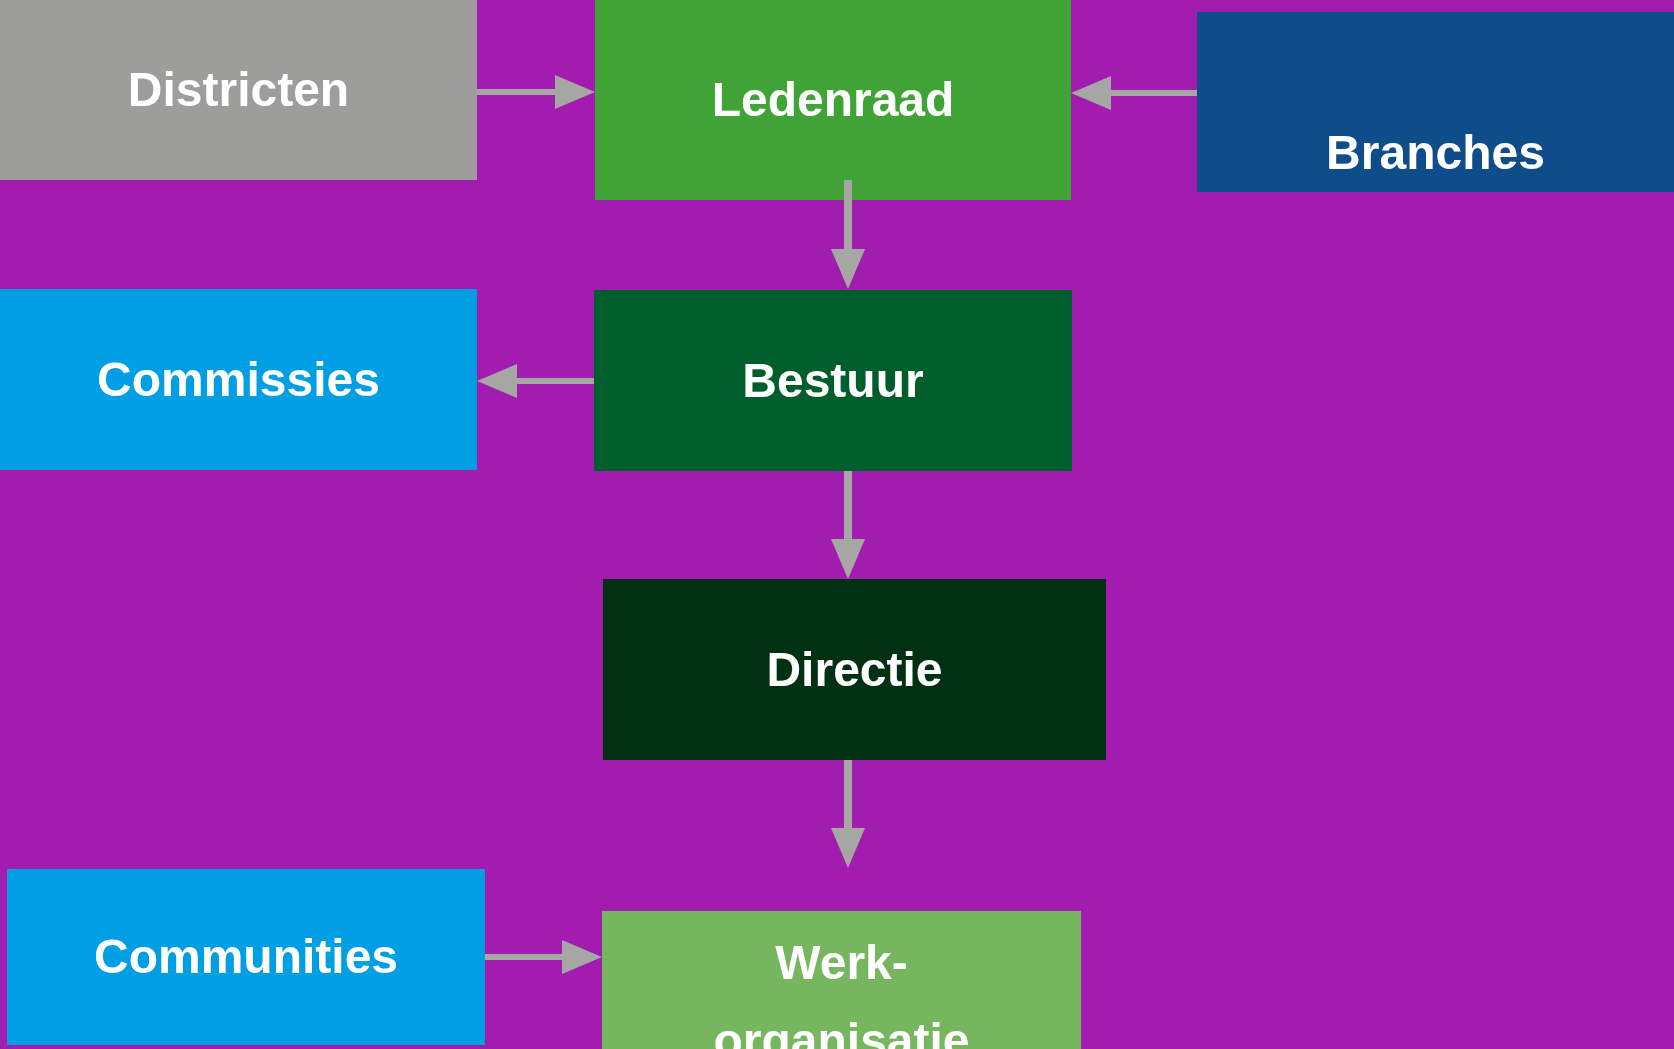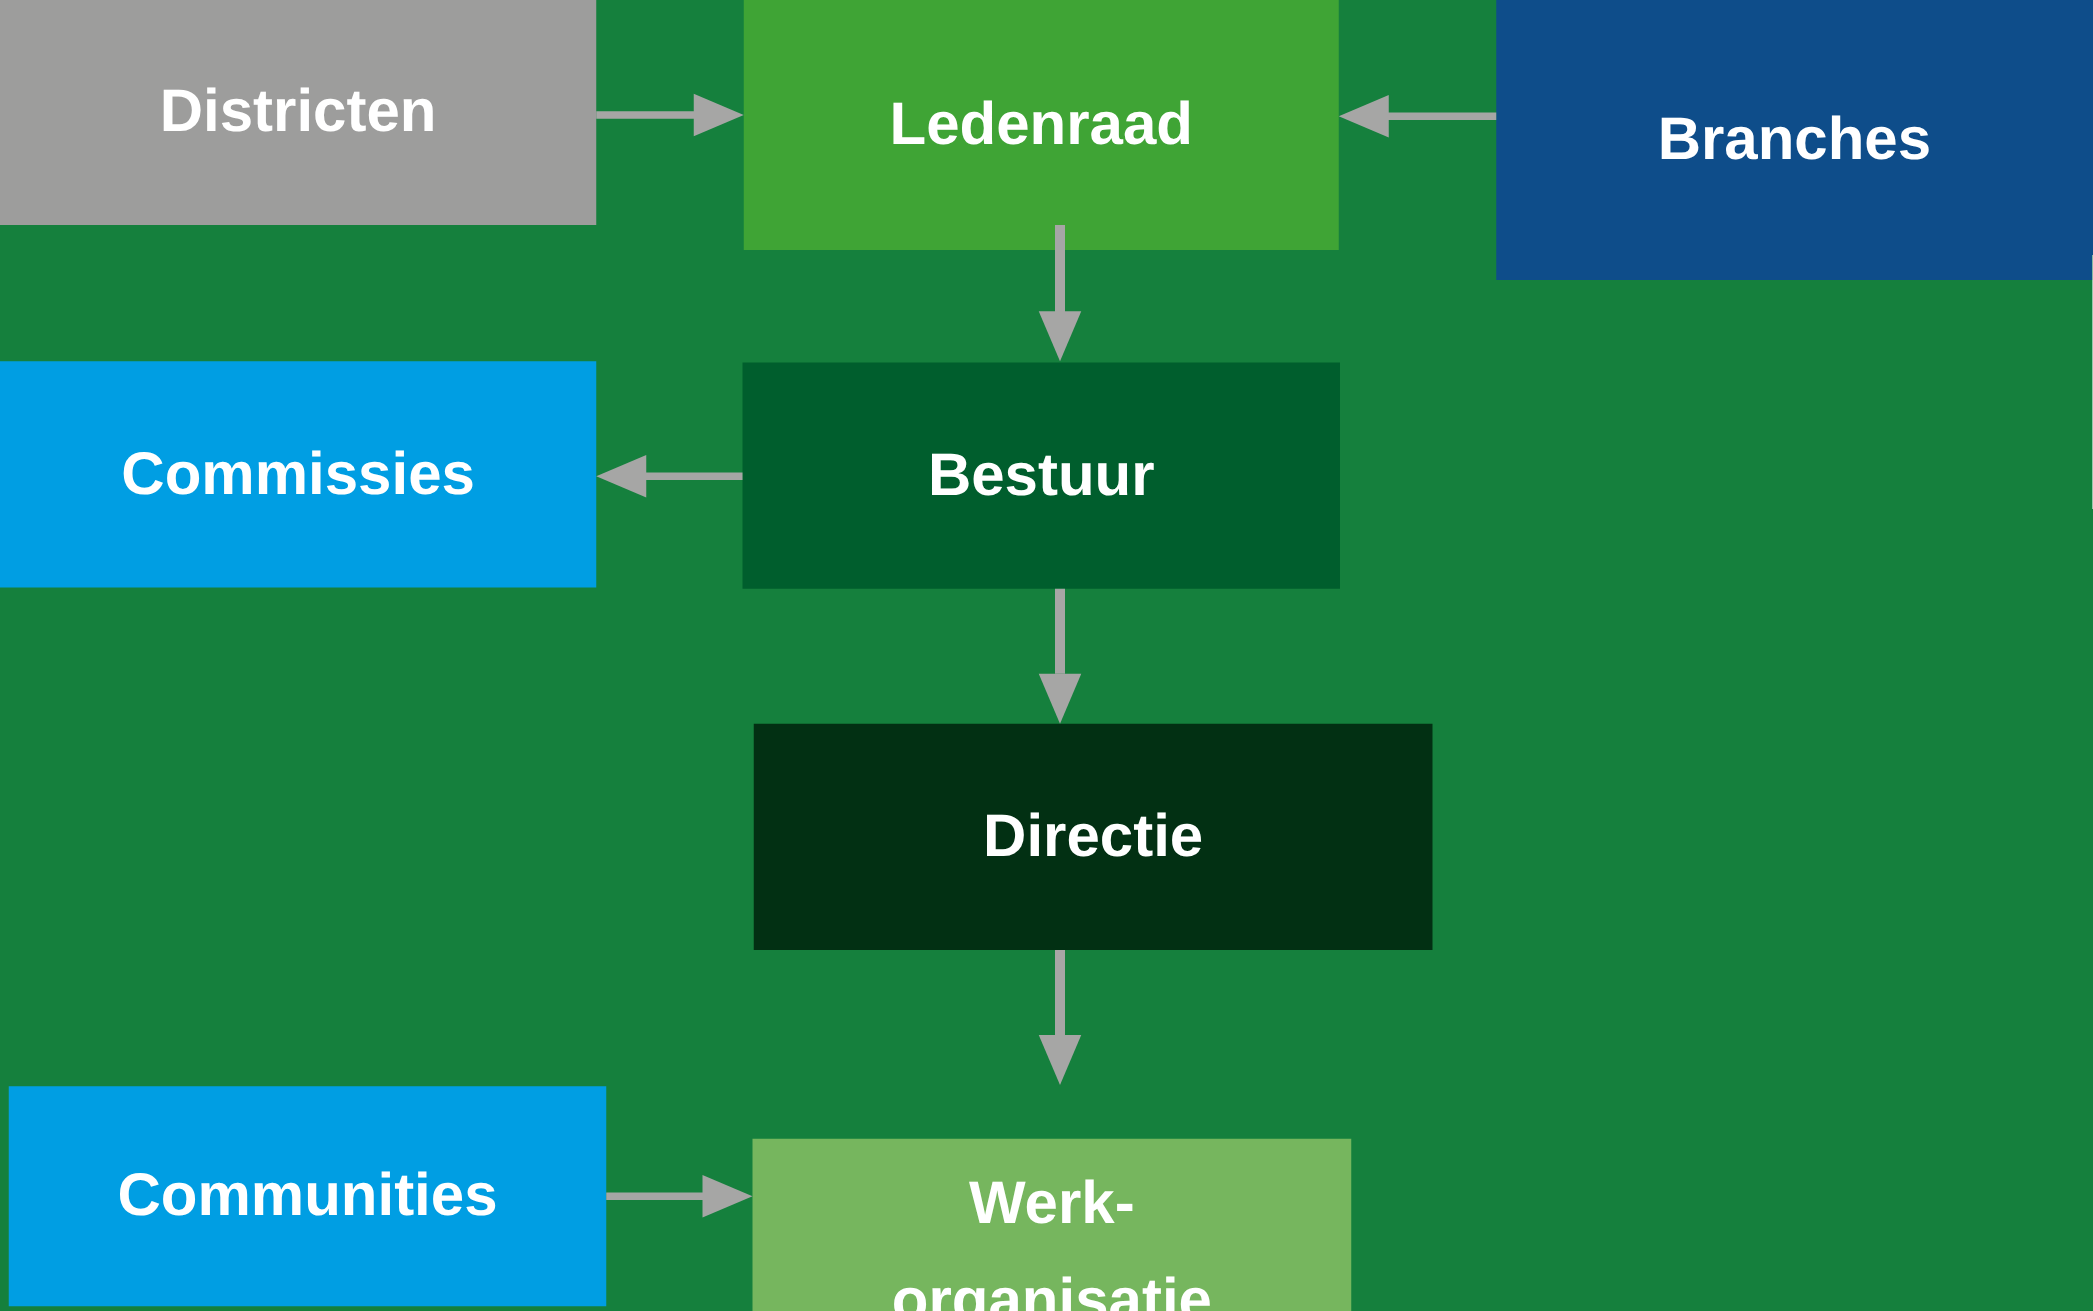--- a/index.html
+++ b/index.html
@@ -11,7 +11,7 @@
     position: relative;
     width: 1674px;
     height: 1049px;
-    background: #15803d;
+    background: #a21caf;
     overflow: hidden;
     font-family: "Liberation Sans", sans-serif;
   }

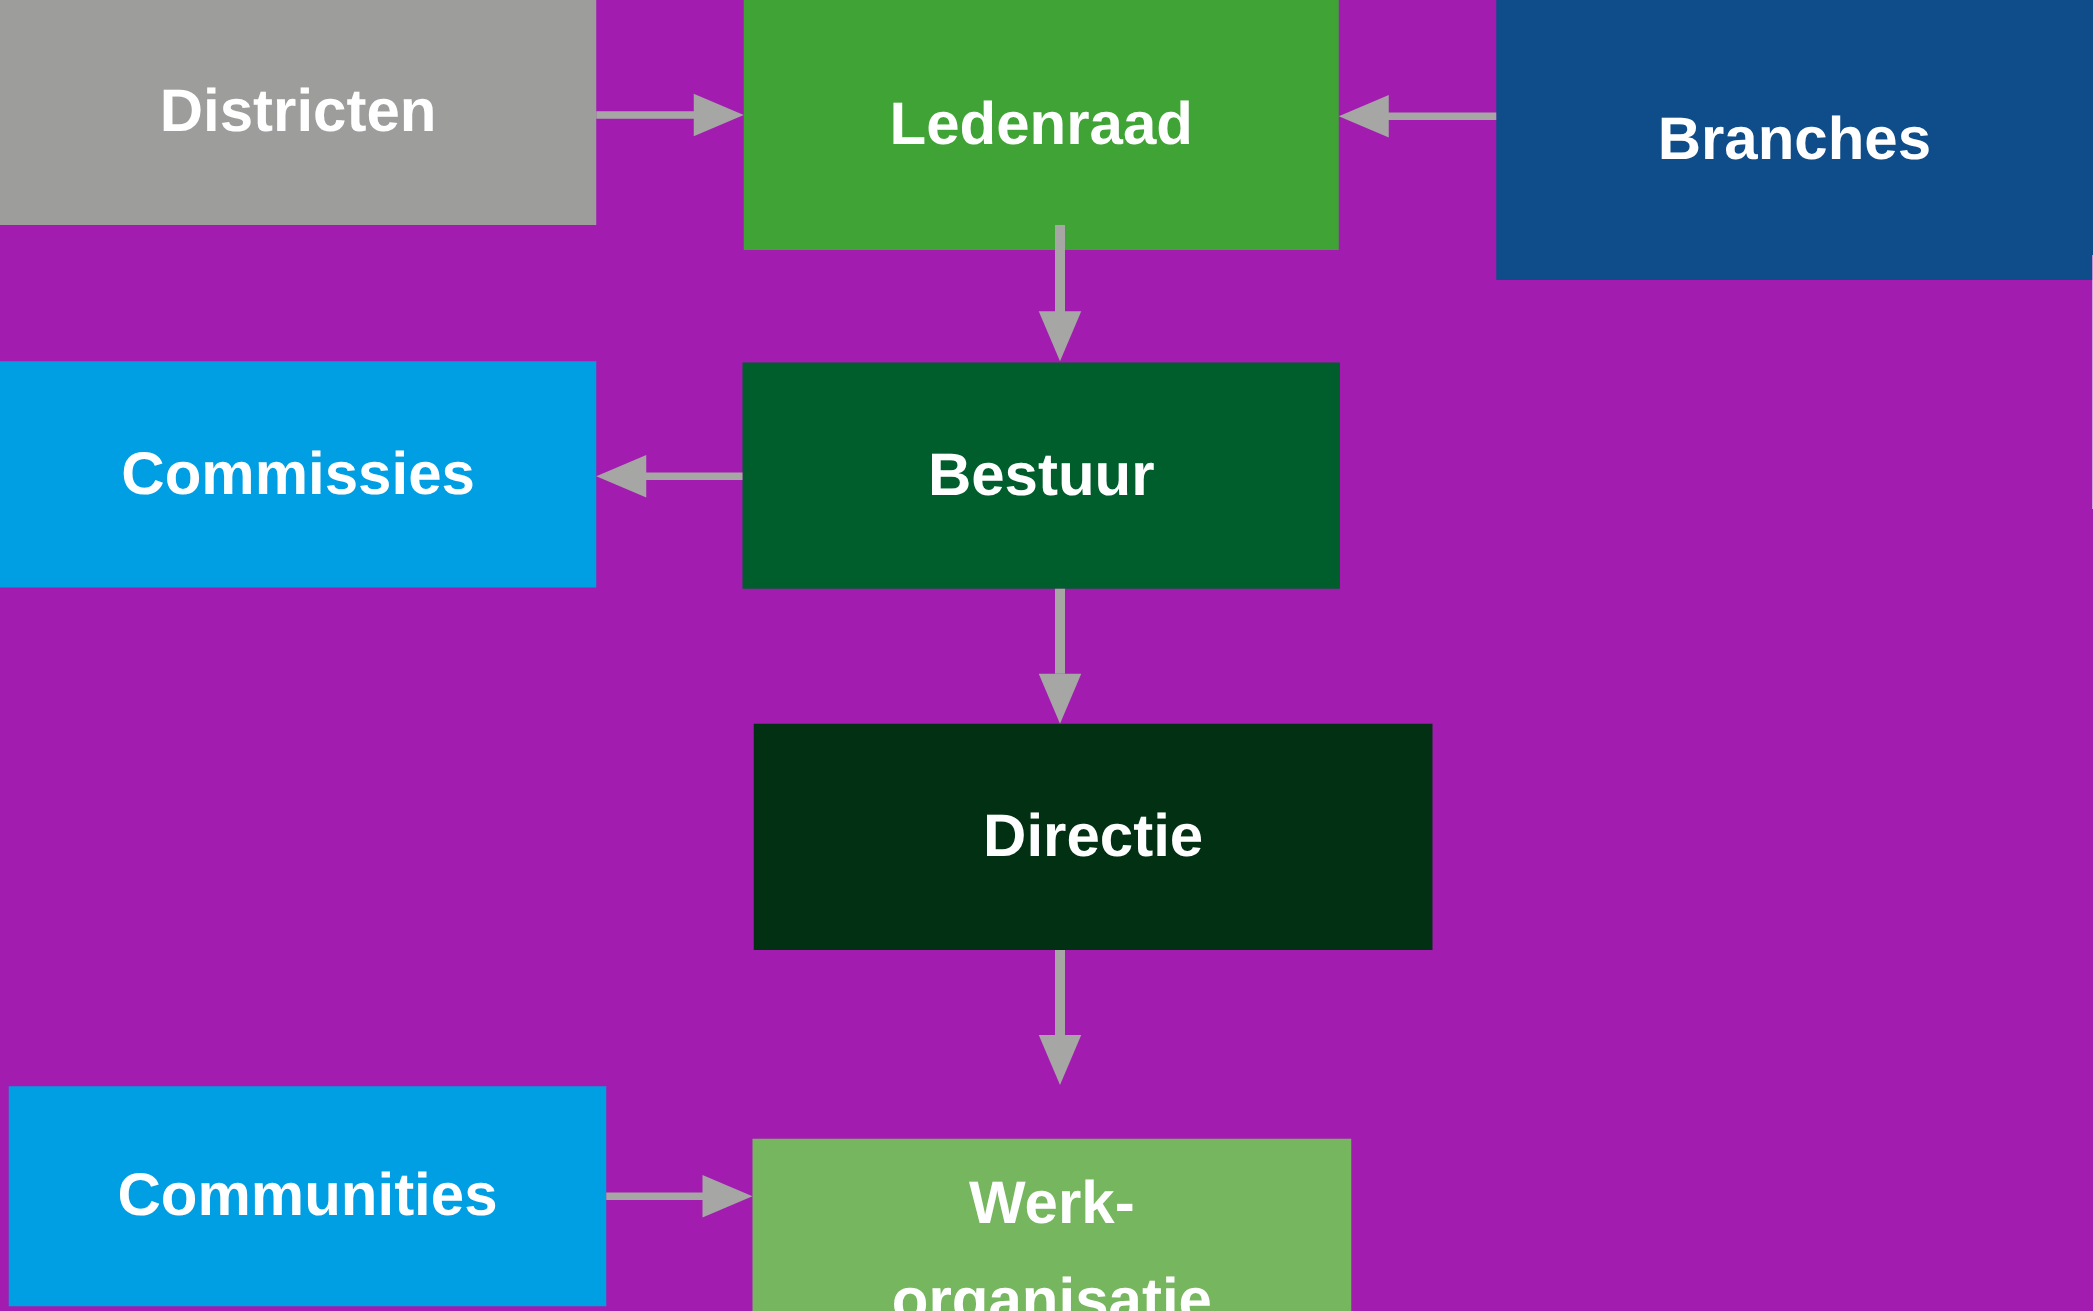--- a/index.html
+++ b/index.html
@@ -32,7 +32,7 @@
   
   .n-districten   { left: 0;      top: 0;    width: 477px; height: 180px; background: #9d9d9c; }
   .n-ledenraad    { left: 595px;  top: 0;    width: 476px; height: 200px; background: #3fa435; }
-  .n-branches     { left: 1197px; top: 0;    width: 477px; height: 224px; background: #0e4d8a; }
+  .n-branches     { left: 1197px; top: 12px;    width: 477px; height: 180px; background: #0e4d8a; justify-content: flex-end; }
   .n-commissies   { left: 0;      top: 289px; width: 477px; height: 181px; background: #009ee3; }
   .n-bestuur      { left: 594px;  top: 290px; width: 478px; height: 181px; background: #005e2d; }
   .n-directie     { left: 603px;  top: 579px; width: 543px; height: 181px; background: #023013; }

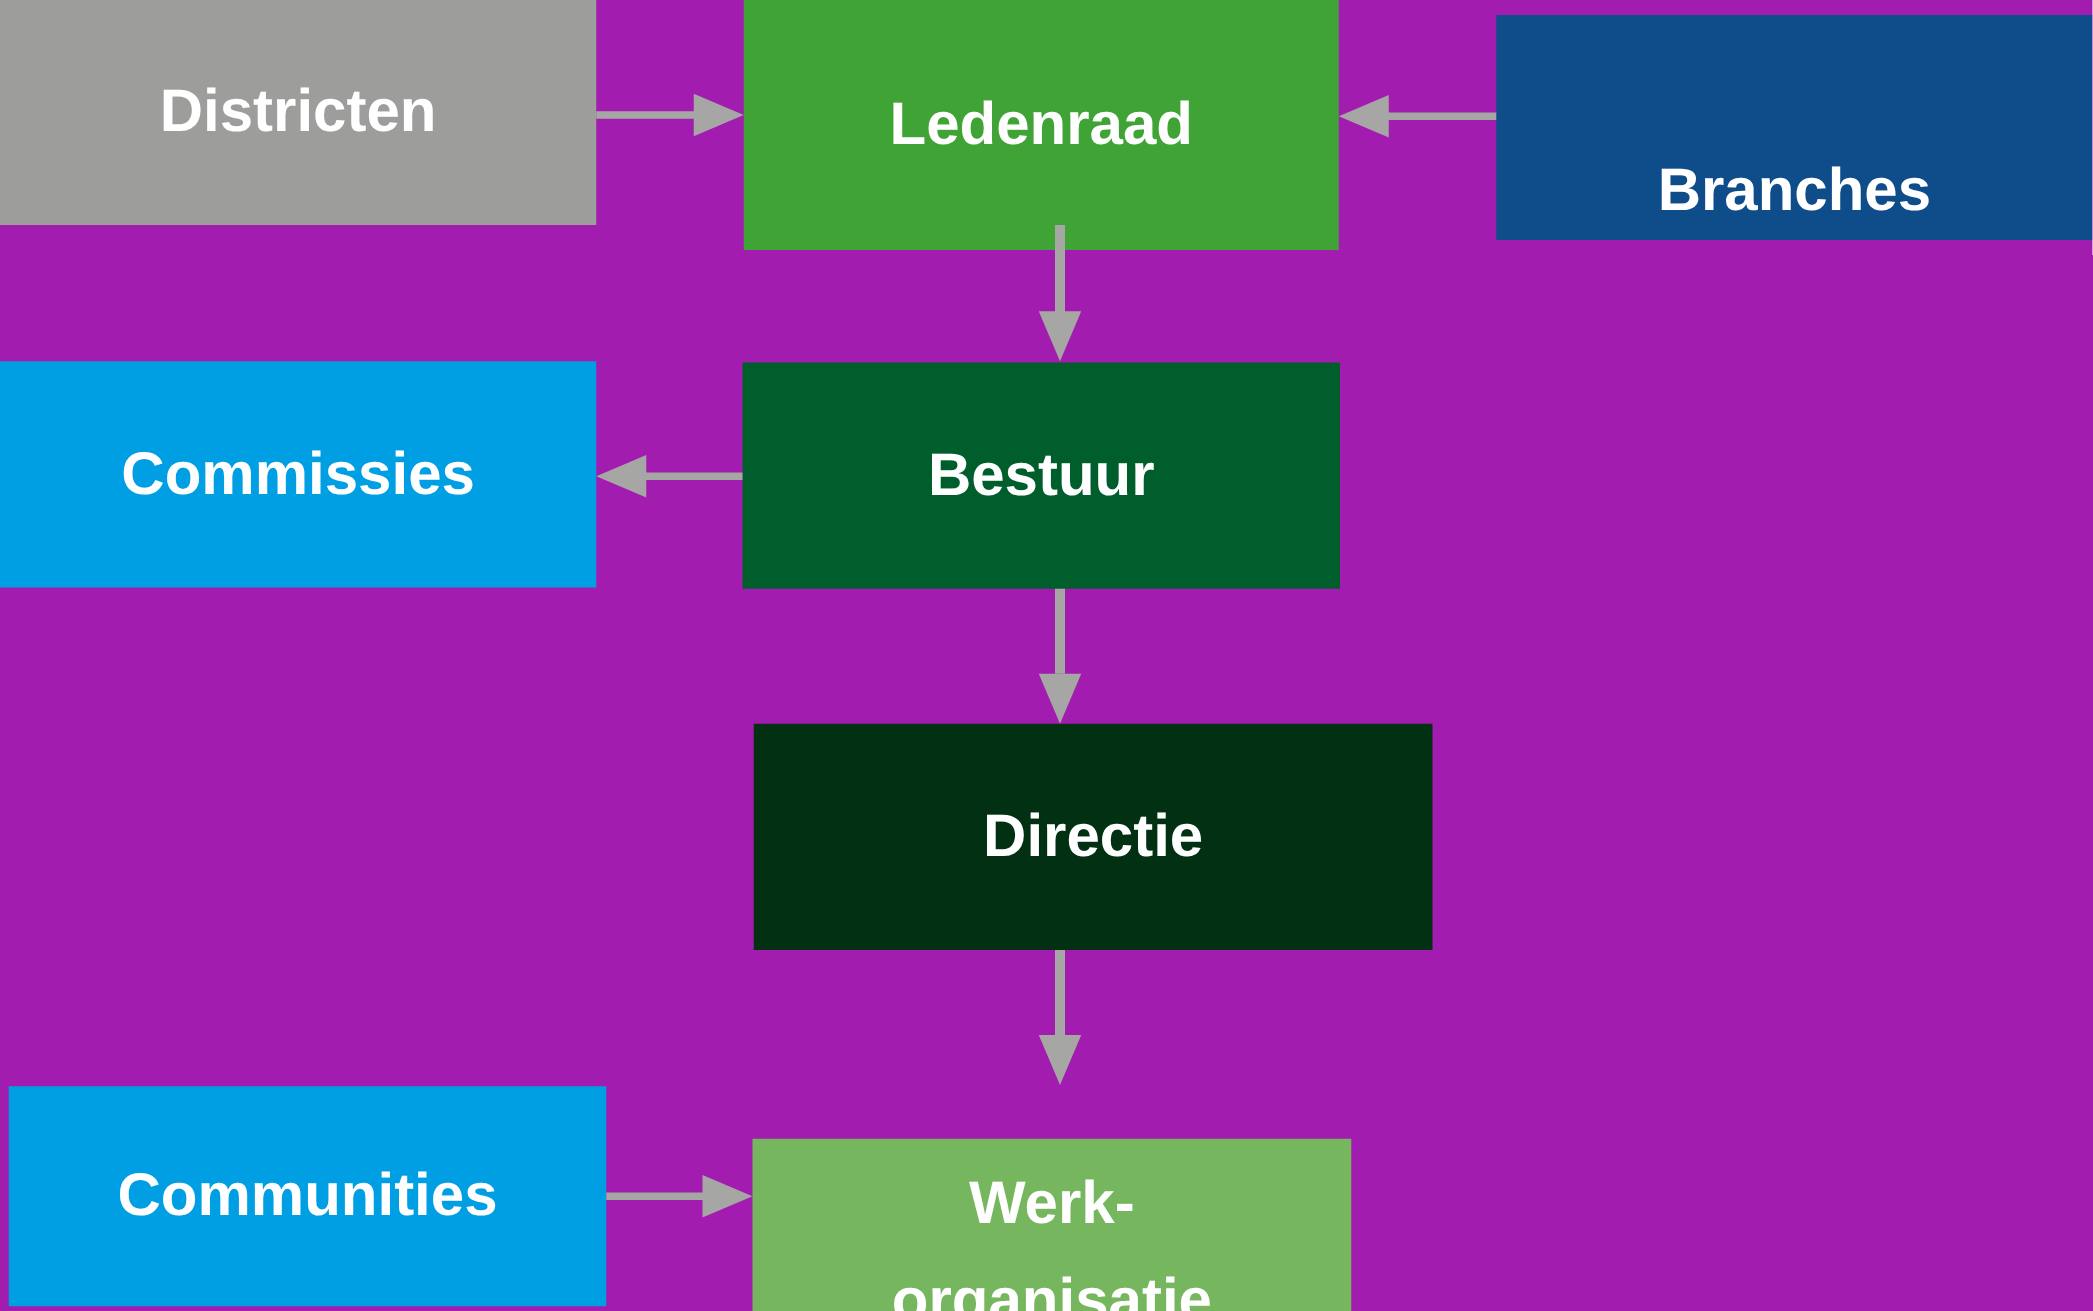--- a/index.html
+++ b/index.html
@@ -35,7 +35,7 @@
   .n-branches     { left: 1197px; top: 12px;    width: 477px; height: 180px; background: #0e4d8a; justify-content: flex-end; }
   .n-commissies   { left: 0;      top: 289px; width: 477px; height: 181px; background: #009ee3; }
   .n-bestuur      { left: 594px;  top: 290px; width: 478px; height: 181px; background: #005e2d; }
-  .n-directie     { left: 603px;  top: 579px; width: 543px; height: 181px; background: #023013; }
+  .n-directie     { left: 603px;  top: 579px; width: 503px; height: 181px; background: #023013; }
   .n-communities  { left: 7px;    top: 869px; width: 478px; height: 176px; background: #009ee3; }
   .n-werkorg      { left: 602px;  top: 868px; width: 479px; height: 181px; background: #76b65e; margin-top: 43px; }
 

